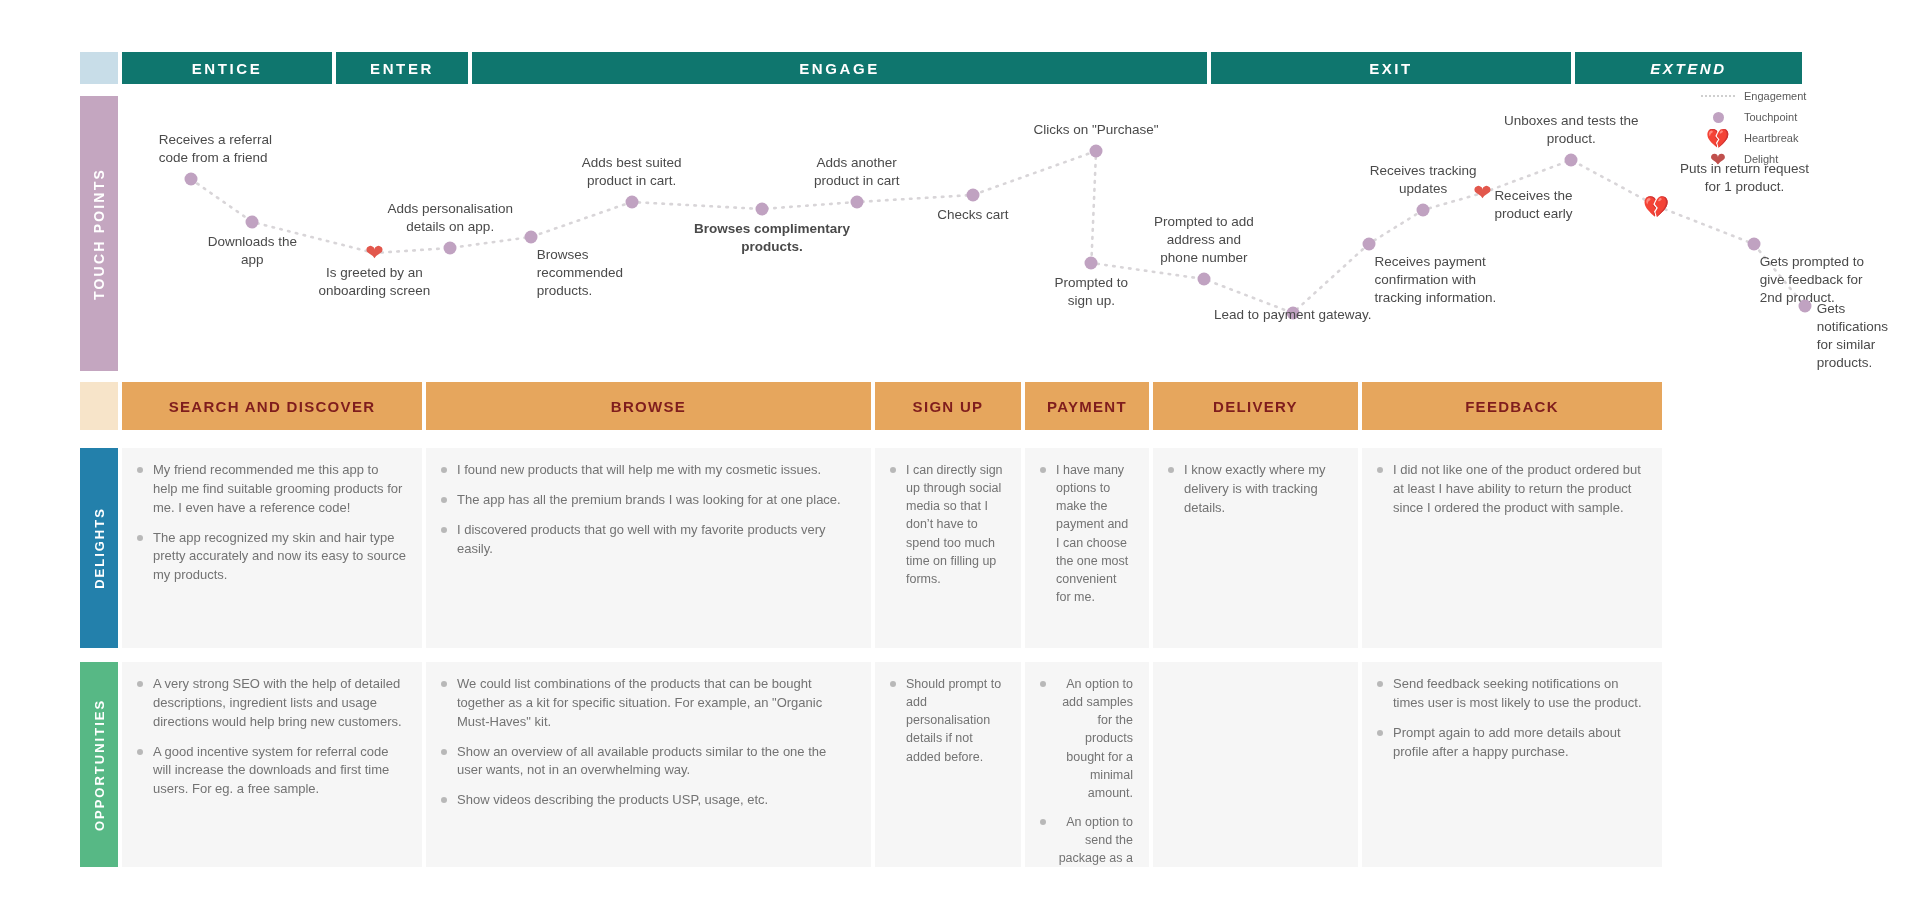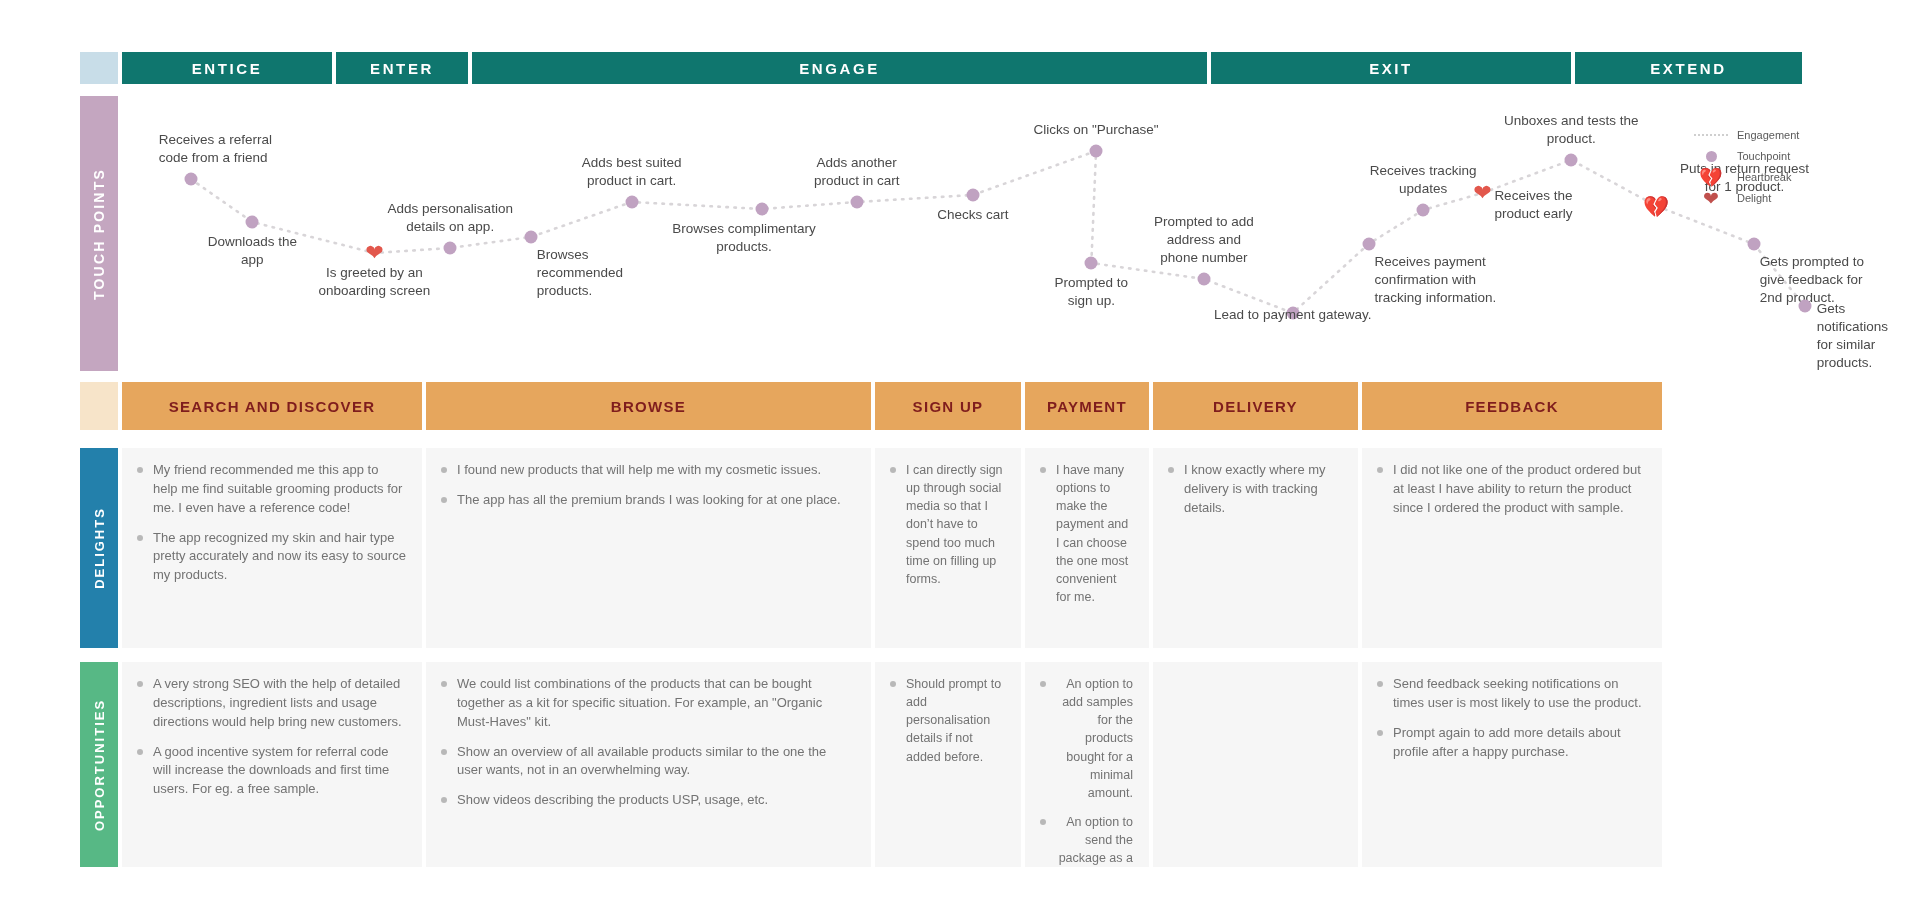--- a/index.html
+++ b/index.html
@@ -157,7 +157,7 @@
     <div class="phase-cell" style="flex: 0 0 132px;">ENTER</div>
     <div class="phase-cell" style="flex: 0 0 735px;">ENGAGE</div>
     <div class="phase-cell" style="flex: 0 0 360px;">EXIT</div>
-    <div class="phase-cell" style="flex: 0 0 227px;">EXTEND</div>
+    <div class="phase-cell" style="flex: 0 0 227px; font-style: italic;">EXTEND</div>
   </div>
 
   <div class="tp-band">

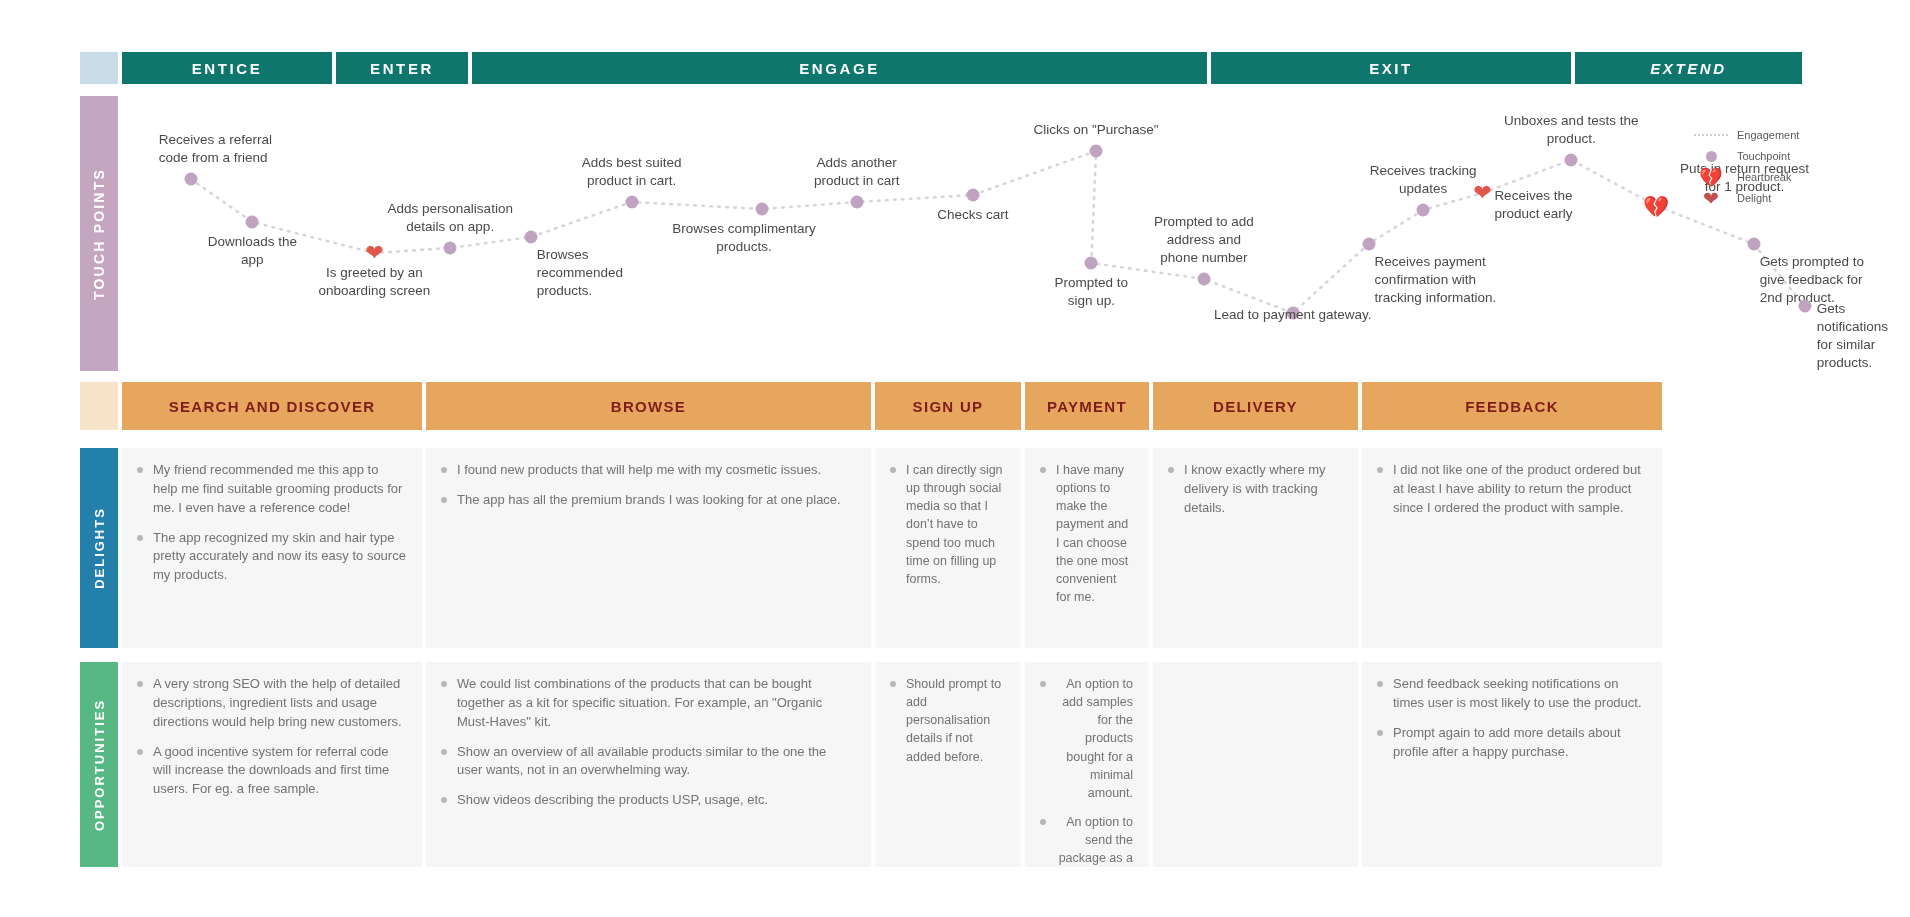--- a/index.html
+++ b/index.html
@@ -72,9 +72,8 @@
 
   
   .legend {
-    position: absolute; right: 15px; top: -10px;
+    position: absolute; right: 8px; top: -10px;
     width: 190px;
-    margin-top: 39px;
   }
   .legend-row {
     display: flex; align-items: center;

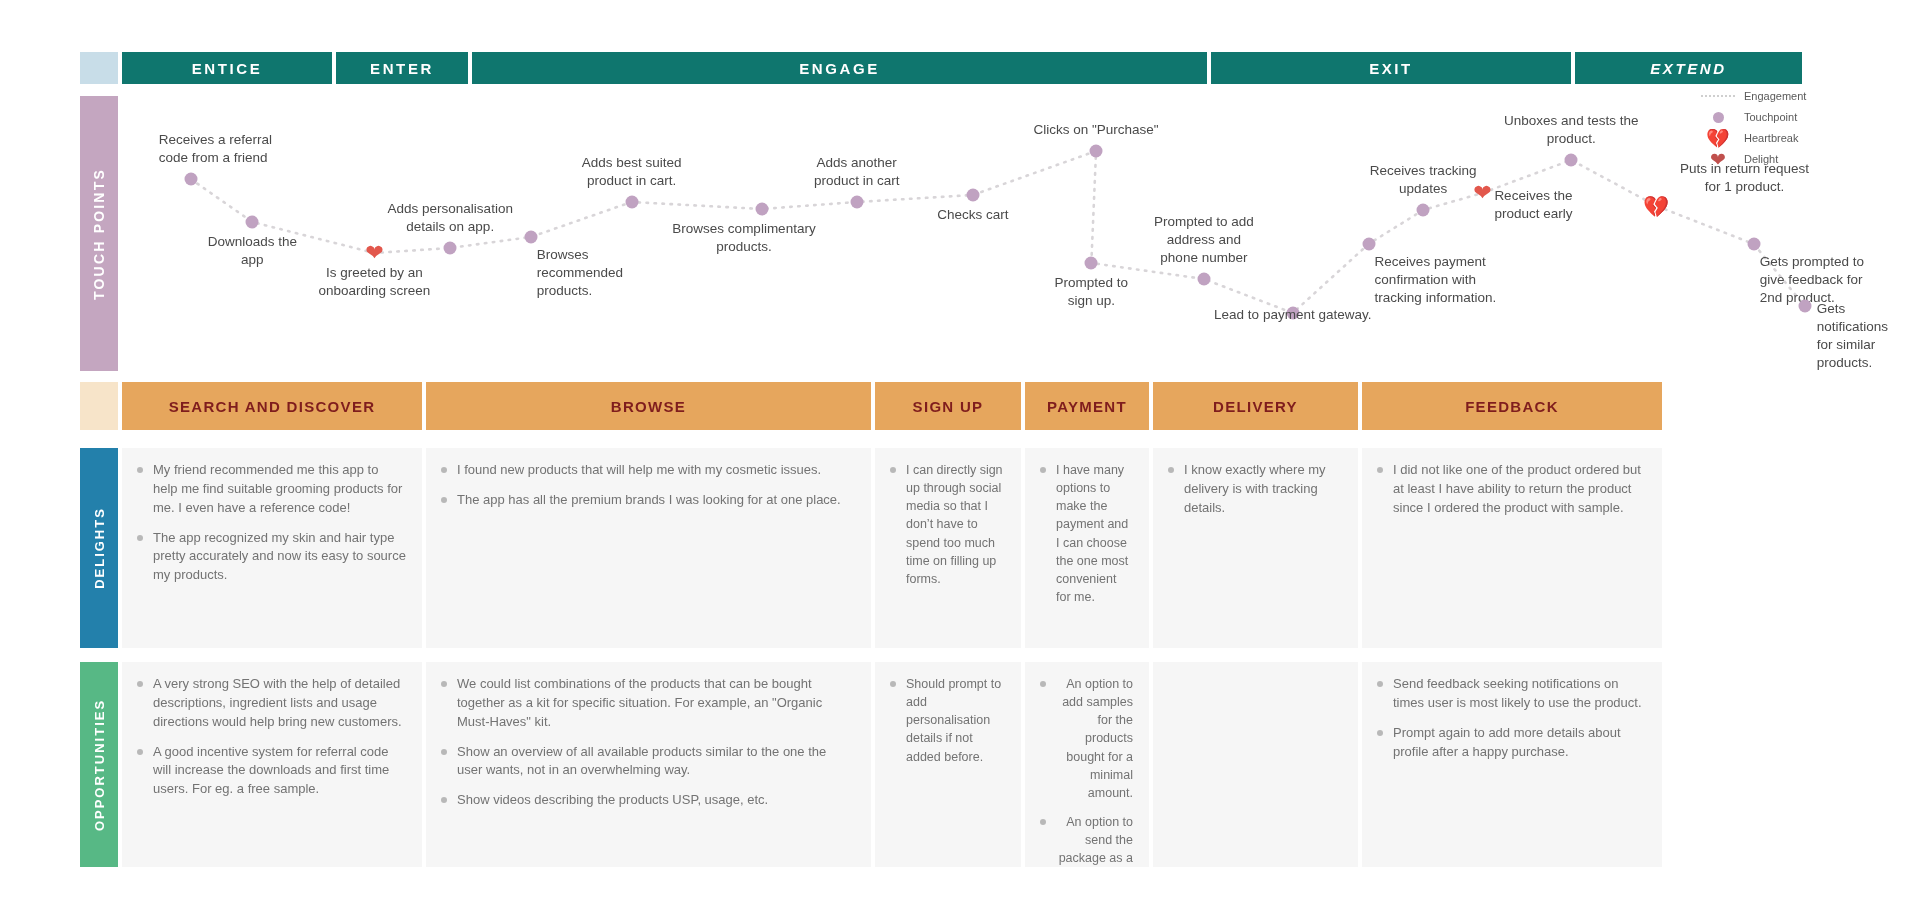--- a/index.html
+++ b/index.html
@@ -189,7 +189,7 @@
           <div class="tp-label c" style="left: 513.55px; top: 58px;">Adds best suited
 product in cart.</div>
           <div class="dot" style="left: 643.9px; top: 113px;"></div>
-          <div class="tp-label c" style="left: 626px; top: 124px;">Browses complimentary
+          <div class="tp-label c" style="left: 654px; top: 124px; font-weight: bold;">Browses complimentary
 products.</div>
           <div class="dot" style="left: 738.7px; top: 106px;"></div>
           <div class="tp-label c" style="left: 738.7px; top: 58px;">Adds another

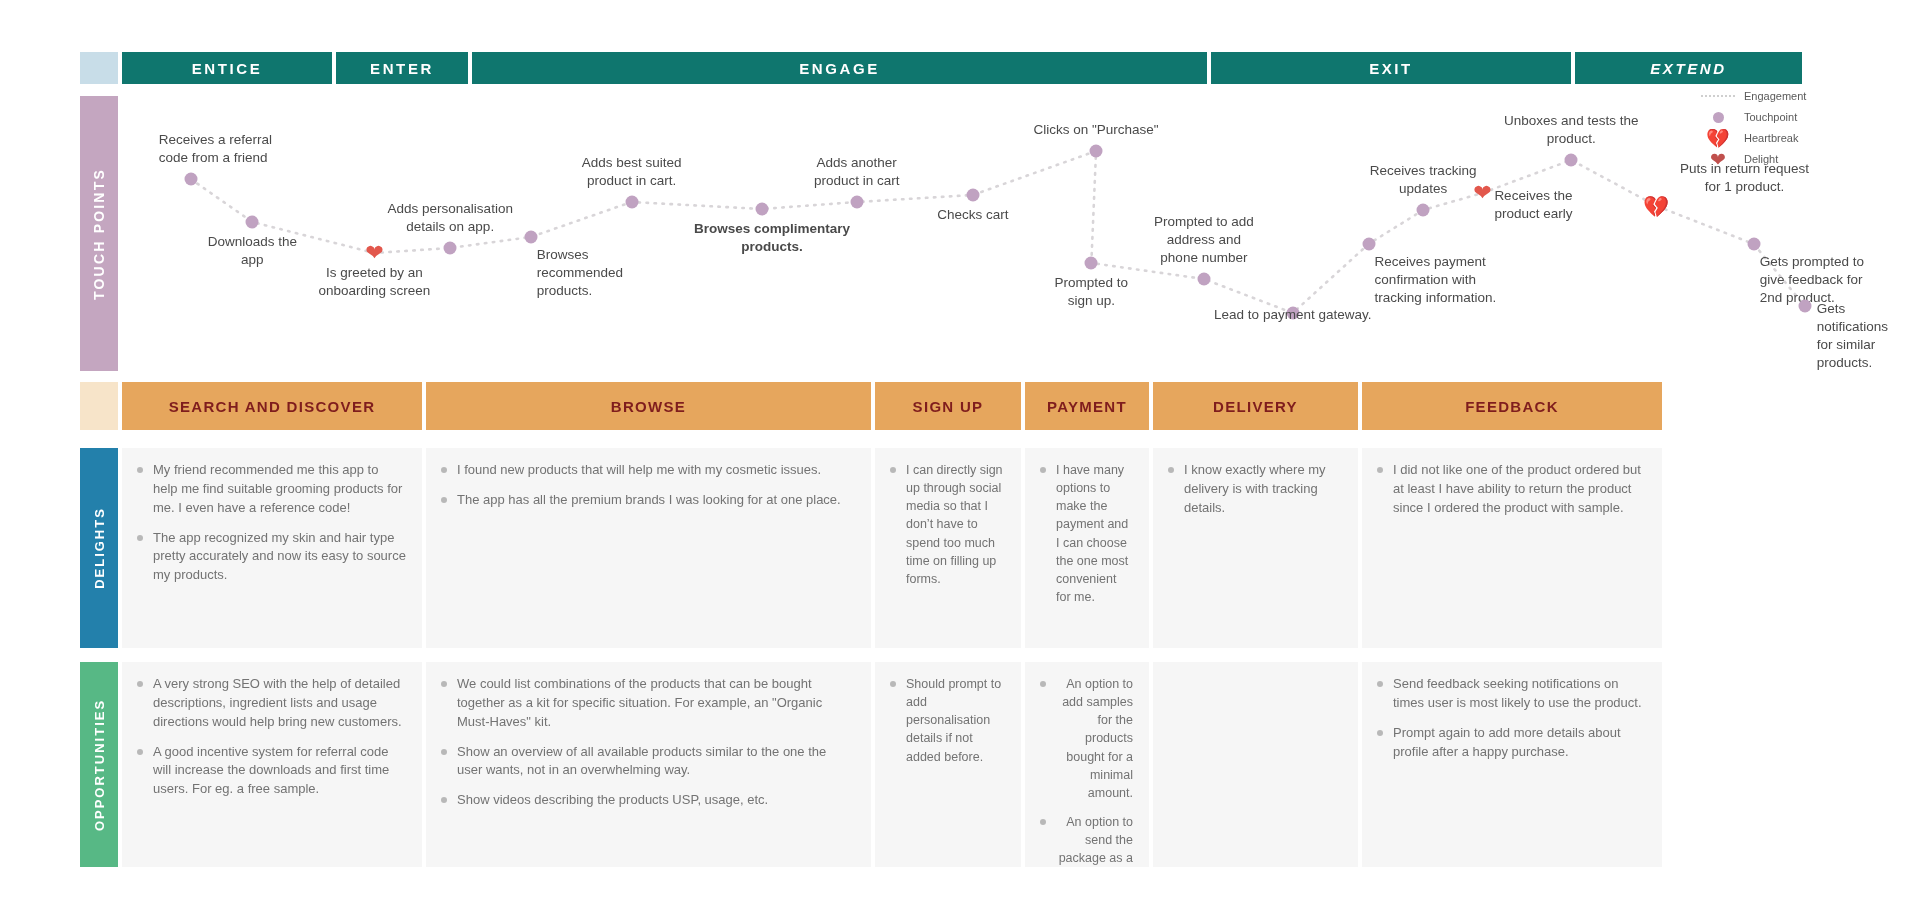--- a/index.html
+++ b/index.html
@@ -282,6 +282,7 @@
         <ul>
           <li>I found new products that will help me with my cosmetic issues.</li>
           <li>The app has all the premium brands I was looking for at one place.</li>
+          <li>I discovered products that go well with my favorite products very easily.</li>
         </ul>
       </div>
     <div class="cell narrow" style="flex: 0 0 146px;">

